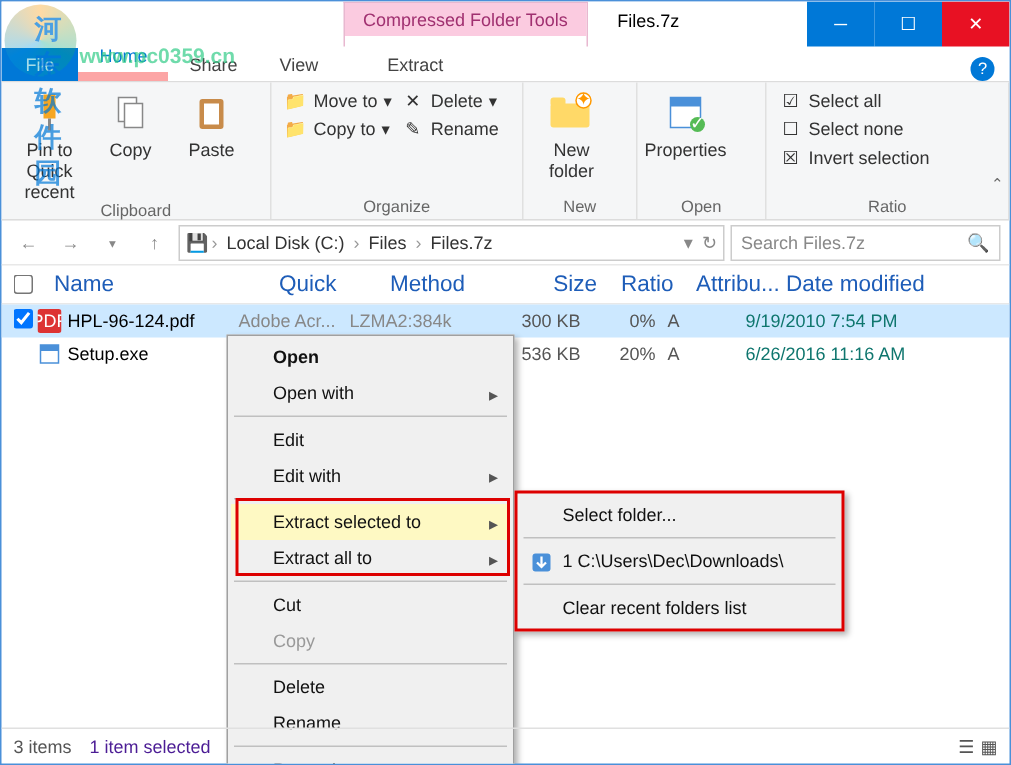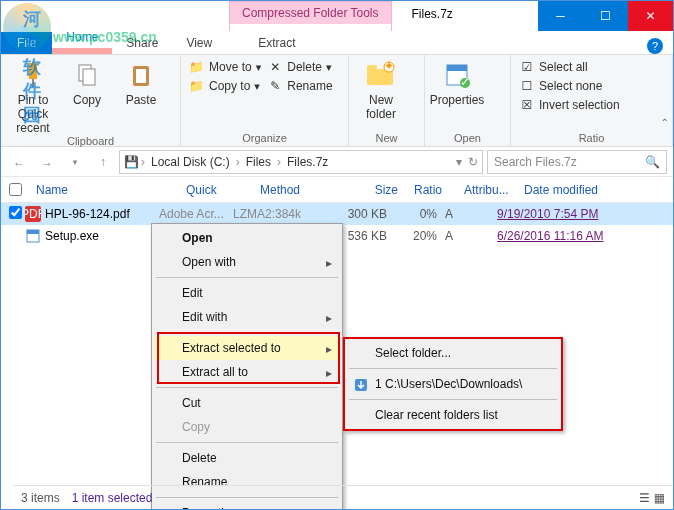--- a/index.html
+++ b/index.html
@@ -33,7 +33,7 @@
 .crumb-sep { color: #999; }
 .search-box { width: 180px; border: 1px solid #ccc; height: 24px; display: flex; align-items: center; padding: 0 6px; color: #888; justify-content: space-between; }
 .columns { height: 26px; display: flex; align-items: center; border-bottom: 1px solid #e8e8e8; padding-left: 8px; }
-.col { font-size: 12px; color: #1e5db8; padding: 0 8px; }
+.col { font-size: 15px; color: #1e5db8; padding: 0 8px; }
 .col.name { width: 150px; }
 .col.type { width: 74px; }
 .col.method { width: 78px; }

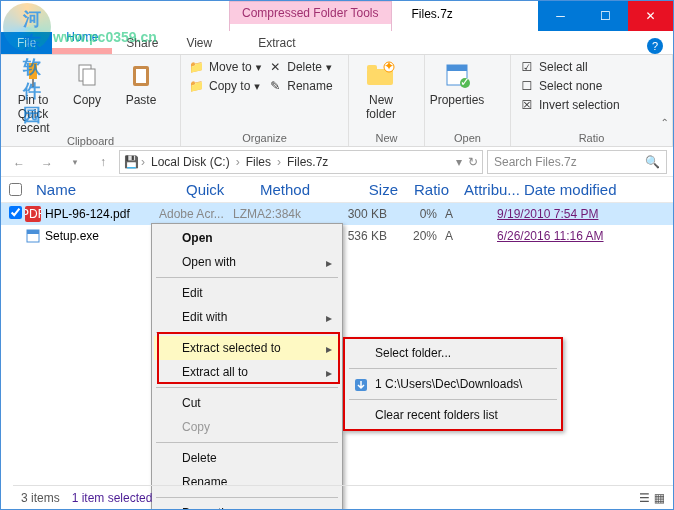--- a/index.html
+++ b/index.html
@@ -51,7 +51,7 @@
 .file-row .fsize { width: 76px; text-align: right; color: #555; }
 .file-row .fratio { width: 50px; text-align: right; color: #555; }
 .file-row .fattr { width: 60px; color: #555; padding-left: 8px; }
-.file-row .fdate { flex: 1; color: #701a75; text-decoration: underline; }
+.file-row .fdate { flex: 1; color: #0f766e; }
 .fico { width: 16px; height: 16px; }
 .context-menu { position: absolute; background: #f0f0f0; border: 1px solid #a0a0a0; box-shadow: 2px 2px 4px rgba(0,0,0,0.3); padding: 2px; }
 .cm1 { left: 150px; top: 222px; width: 192px; }

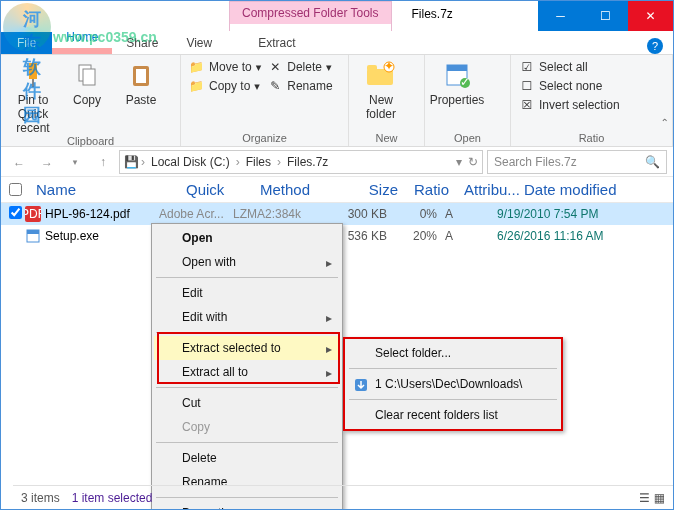--- a/index.html
+++ b/index.html
@@ -55,7 +55,7 @@
 .fico { width: 16px; height: 16px; }
 .context-menu { position: absolute; background: #f0f0f0; border: 1px solid #a0a0a0; box-shadow: 2px 2px 4px rgba(0,0,0,0.3); padding: 2px; }
 .cm1 { left: 150px; top: 222px; width: 192px; }
-.cm2 { left: 342px; top: 336px; width: 220px; border: 2px solid #d00; }
+.cm2 { left: 342px; top: 326px; width: 220px; border: 2px solid #d00; }
 .cm-item { padding: 5px 24px 5px 28px; color: #111; position: relative; }
 .cm-item.hi { background: #fef9c3; }
 .cm-item.disabled { color: #999; }

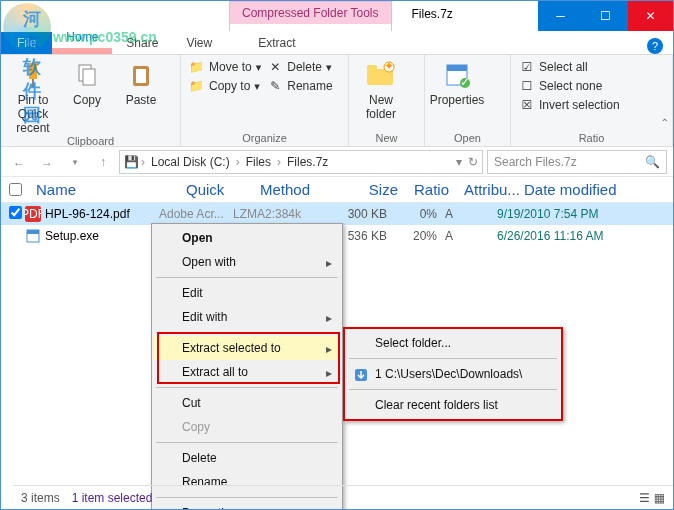--- a/index.html
+++ b/index.html
@@ -63,7 +63,7 @@
 .cm-arrow { position: absolute; right: 8px; top: 6px; color: #555; }
 .cm-icon { position: absolute; left: 6px; top: 5px; width: 16px; height: 16px; }
 .red-border-section { position: absolute; left: 156px; top: 331px; width: 183px; height: 52px; border: 2px solid #d00; pointer-events: none; }
-.statusbar { position: absolute; bottom: 0; left: 12px; right: 0; height: 24px; border-top: 1px solid #e0e0e0; display: flex; align-items: center; padding: 0 8px; gap: 12px; color: #555; font-size: 11px; justify-content: space-between; }
+.statusbar { position: absolute; bottom: 0; left: 0; right: 0; height: 24px; border-top: 1px solid #e0e0e0; display: flex; align-items: center; padding: 0 8px; gap: 12px; color: #555; font-size: 11px; justify-content: space-between; }
 .view-icons { display: flex; gap: 4px; }
 .watermark { position: absolute; left: 2px; top: 2px; pointer-events: none; opacity: 0.7; }
 .watermark .logo { width: 48px; height: 48px; border-radius: 50%; background: conic-gradient(#f90, #0a8, #09d, #f90); opacity: 0.5; }

